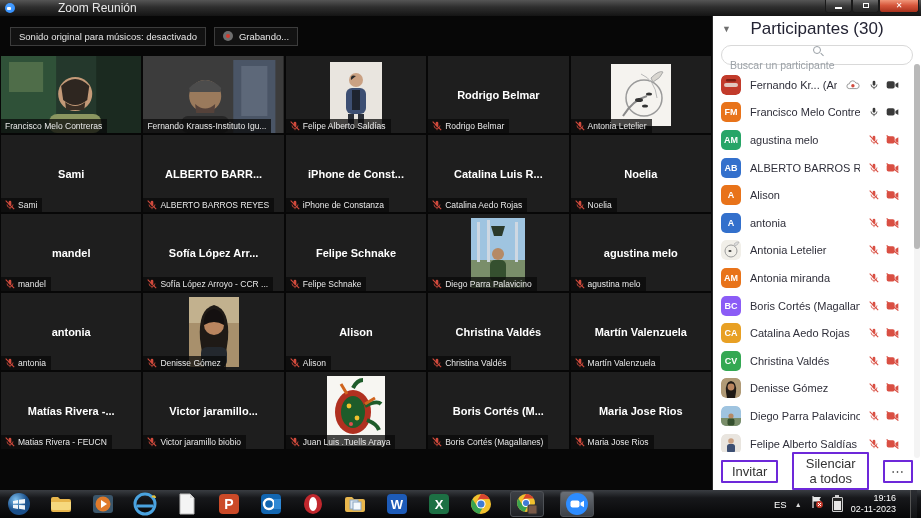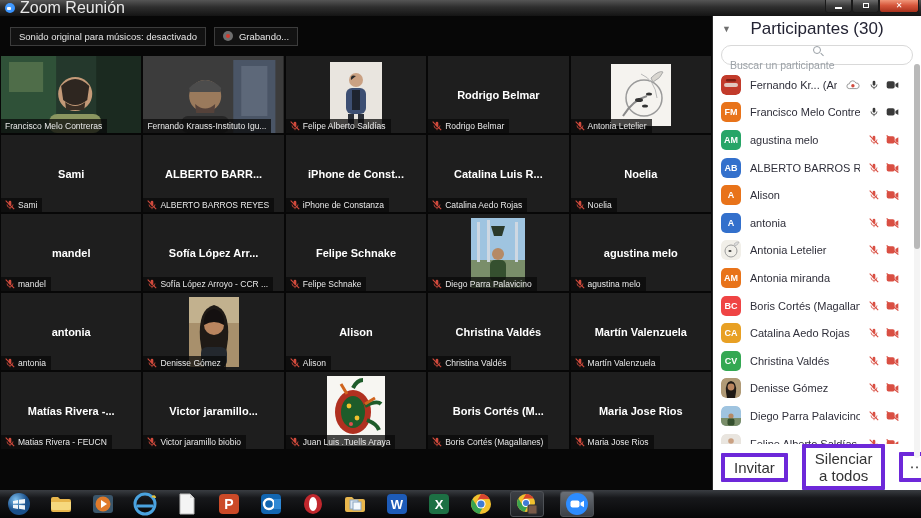--- a/index.html
+++ b/index.html
@@ -10,7 +10,7 @@
   .titlebar { height:16px; background:linear-gradient(180deg,#555 0%,#2e2e2e 45%,#141414 100%); display:flex; align-items:center; padding-left:5px; position:relative; flex:0 0 16px; }
   .zoom-app-icon { width:10px; height:10px; border-radius:50%; background:radial-gradient(circle at 35% 35%, #4da1ff, #2d8cff); margin-right:5px; position:relative; }
   .zoom-app-icon::after { content:""; position:absolute; left:2px; top:3.5px; width:4px; height:3px; background:#fff; border-radius:1px; }
-  .titlebar-text { color:#e8e8e8; font-size:16px; }
+  .titlebar-text { color:#e8e8e8; font-size:12px;margin-left:38px; }
   .win-controls { position:absolute; right:2px; top:0; display:flex; }
   .win-btn { width:27px; height:13px; border:1px solid #1a1a1a; border-top:none; border-radius:0 0 3px 3px; background:linear-gradient(180deg,#6b6b6b,#3a3a3a 50%,#242424); color:#fff; font-size:8px; line-height:11px; text-align:center; }
   .win-btn.close { width:40px; background:linear-gradient(180deg,#f09679,#d6573c 45%,#a8311c); }

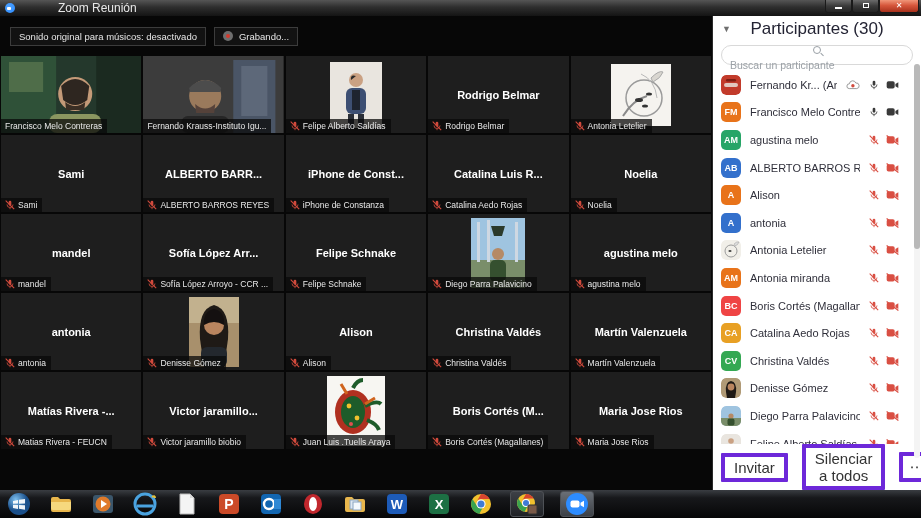--- a/index.html
+++ b/index.html
@@ -627,7 +627,7 @@
     </span>
   </div>
           <div class="prow">
-    <span class="pavatar" style="background: rgb(51, 112, 204); border-radius: 6px;">AB</span>
+    <span class="pavatar" style="background: rgb(51, 112, 204);">AB</span>
     <span class="pname">ALBERTO BARROS REYES</span>
     <span class="picons">
 

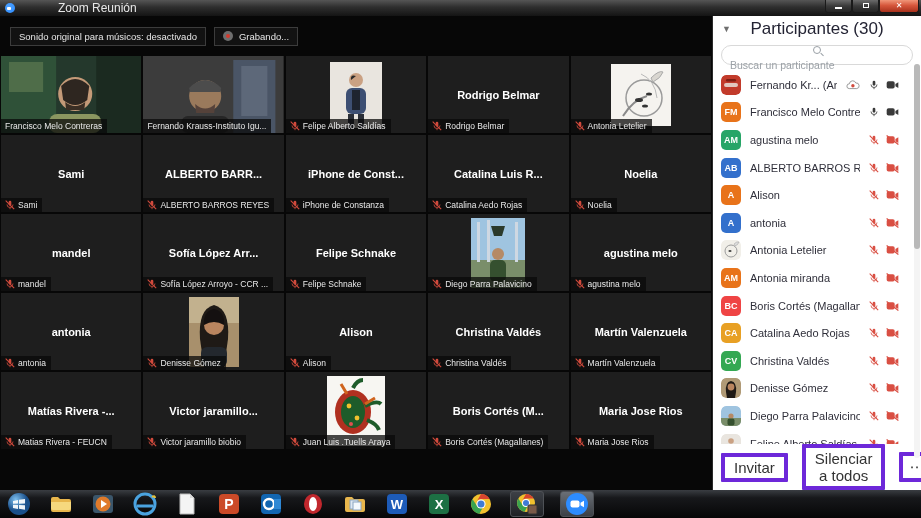--- a/index.html
+++ b/index.html
@@ -744,7 +744,7 @@
     </span>
   </div>
           <div class="prow">
-    <span class="pavatar" style="background: #ef4444;">BC</span>
+    <span class="pavatar" style="background: #8b5cf6;">BC</span>
     <span class="pname">Boris Cortés (Magallanes)</span>
     <span class="picons">
 

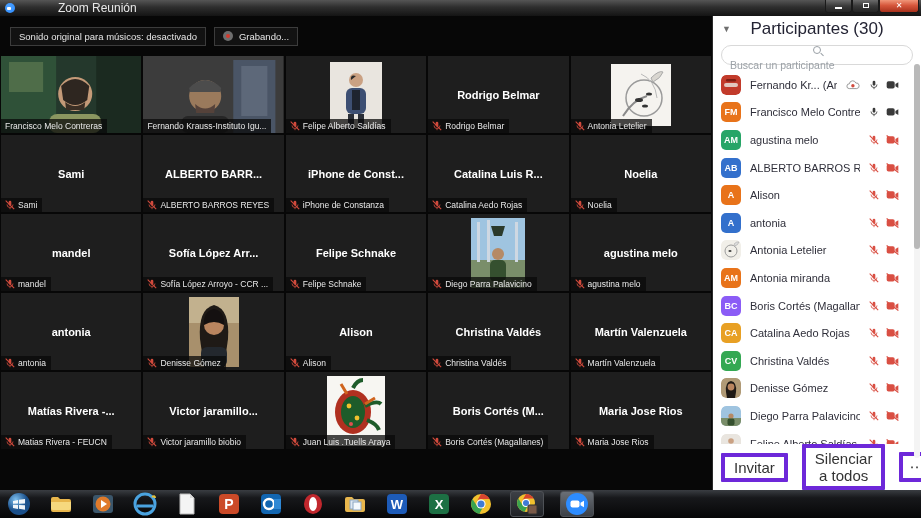--- a/index.html
+++ b/index.html
@@ -56,7 +56,7 @@
   .icon-muted { color:#d94f43; display:flex; }
   .rec-cloud { display:flex; margin-right:2px; }
   .panel-footer { flex:0 0 30px; display:flex; align-items:center; gap:14px; padding:0 8px; }
-  .pf-btn { border:4px solid #6d28d9; border-radius:1px; background:#fff; color:#333; font-size:15px; padding:2px 9px; font-family:"Liberation Sans",sans-serif; }
+  .pf-btn { border:2px solid #6d28d9; border-radius:1px; background:#fff; color:#333; font-size:13px; padding:2px 9px; font-family:"Liberation Sans",sans-serif; }
   .pf-more { padding:2px 6px; letter-spacing:1px; }
   .pscrollbar { position:absolute; top:48px; right:1px; width:6px; bottom:32px; background:#f4f4f4; border-radius:3px; }
   .pscroll-thumb { position:absolute; top:0; left:0; width:6px; height:185px; background:#b9b9b9; border-radius:3px; }

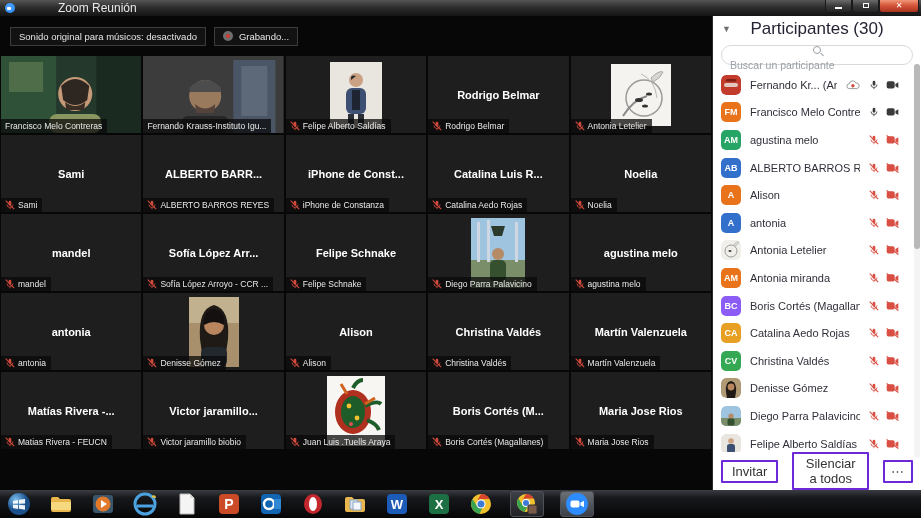--- a/index.html
+++ b/index.html
@@ -1011,6 +1011,24 @@
           </svg>
         </div>
       </div>
+    <div class="tray">
+      <span class="tray-lang">ES</span>
+      <span class="tray-arrow">▲</span>
+      <span>
+        <svg width="14" height="14" viewBox="0 0 14 14">
+            <path d="M3 1v12" stroke="#e8e8e8" stroke-width="1.2"></path>
+            <path d="M3 2h8l-1.6 2.3L11 6.5H3z" fill="#e8e8e8"></path>
+            <circle cx="9.5" cy="9.5" r="3.4" fill="#c5392b"></circle>
+            <path d="M8 8l3 3M11 8l-3 3" stroke="#fff" stroke-width="1"></path>
+          </svg>
+      </span>
+      <span class="battery"></span>
+      <div class="tray-clock">
+        <div>19:16</div>
+        <div>02-11-2023</div>
+      </div>
+      <span class="show-desktop"></span>
+    </div>
   </div>
 </div>
 

